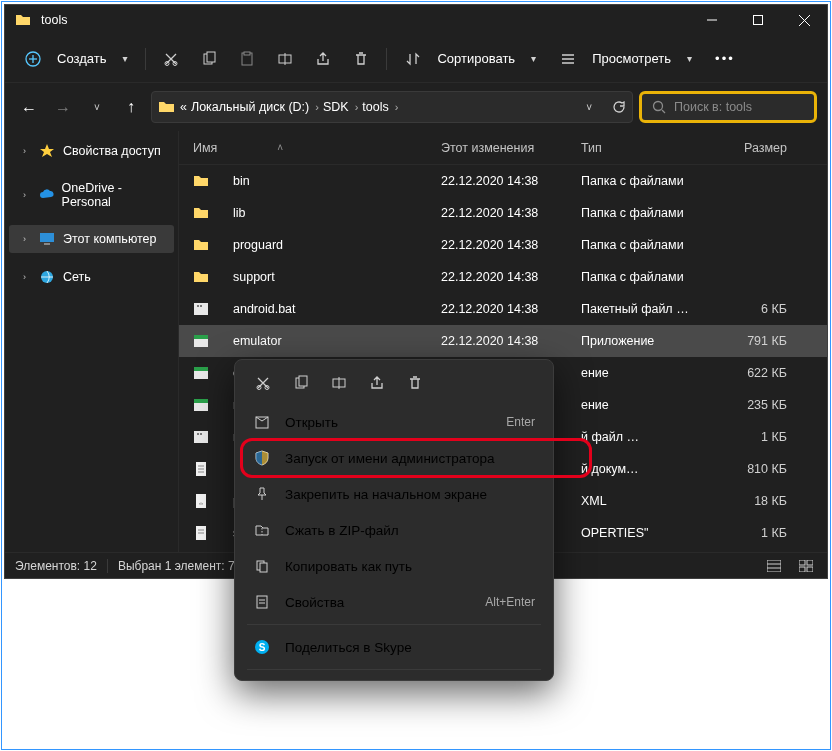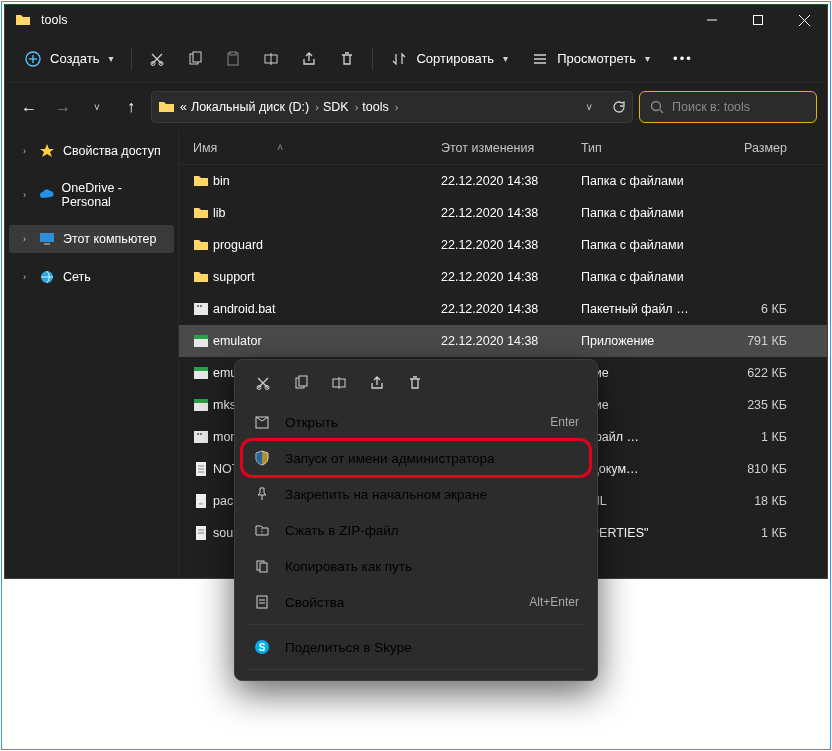--- a/index.html
+++ b/index.html
@@ -15,7 +15,7 @@
 
   
   .toolbar { height: 48px; display: flex; align-items: center; padding: 0 10px; gap: 4px; border-bottom: 1px solid #2a2a2a; }
-  .btn { display: flex; align-items: center; gap: 9px; padding: 6px 10px; font-size: 13px; border-radius: 4px; }
+  .btn { display: flex; align-items: center; gap: 16px; padding: 6px 10px; font-size: 13px; border-radius: 4px; }
   .btn.icon-only { padding: 6px 9px; }
   .sep { width: 1px; height: 22px; background: #3a3a3a; margin: 0 4px; }
   .chev { font-size: 10px; opacity: .8; }

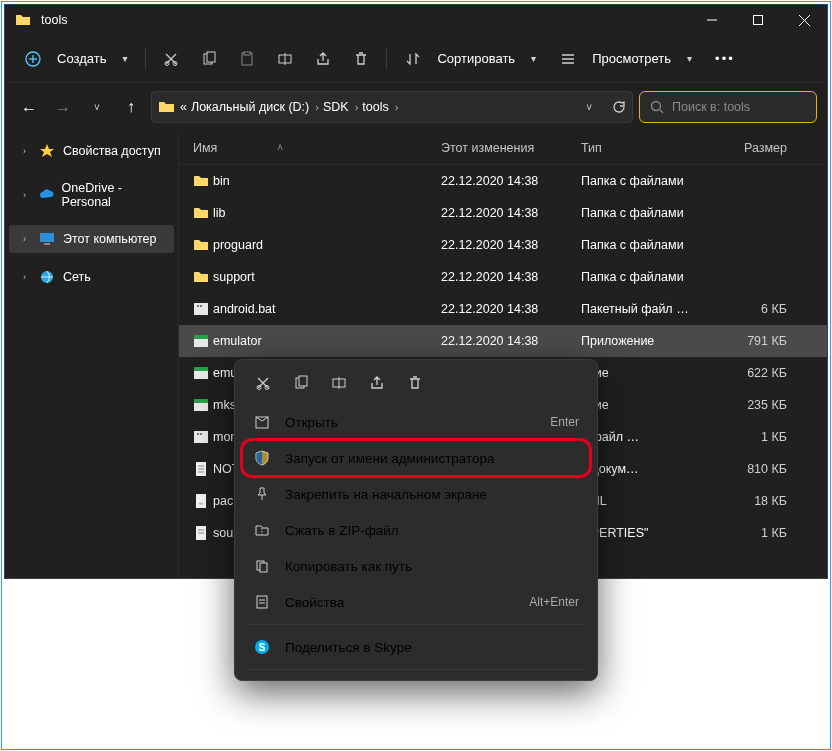--- a/index.html
+++ b/index.html
@@ -26,7 +26,7 @@
   .breadcrumb { flex: 1; height: 32px; background: #2b2b2b; border: 1px solid #3a3a3a; border-radius: 4px; display: flex; align-items: center; padding: 0 6px; gap: 4px; overflow: hidden; }
   .crumb { display: flex; align-items: center; gap: 6px; font-size: 12.5px; }
   .crumb .sepc { opacity: .6; font-size: 11px; }
-  .search { width: 178px; height: 32px; background: #2b2b2b; border: 1px solid #eab308; border-radius: 6px; display: flex; align-items: center; padding: 0 10px; gap: 8px; font-size: 12.5px; color: #8b8b8b; }
+  .search { width: 178px; height: 32px; background: #2b2b2b; border: 3px solid #eab308; border-radius: 6px; display: flex; align-items: center; padding: 0 10px; gap: 8px; font-size: 12.5px; color: #8b8b8b; }
 
   
   .body { display: flex; flex: 1; overflow: hidden; }

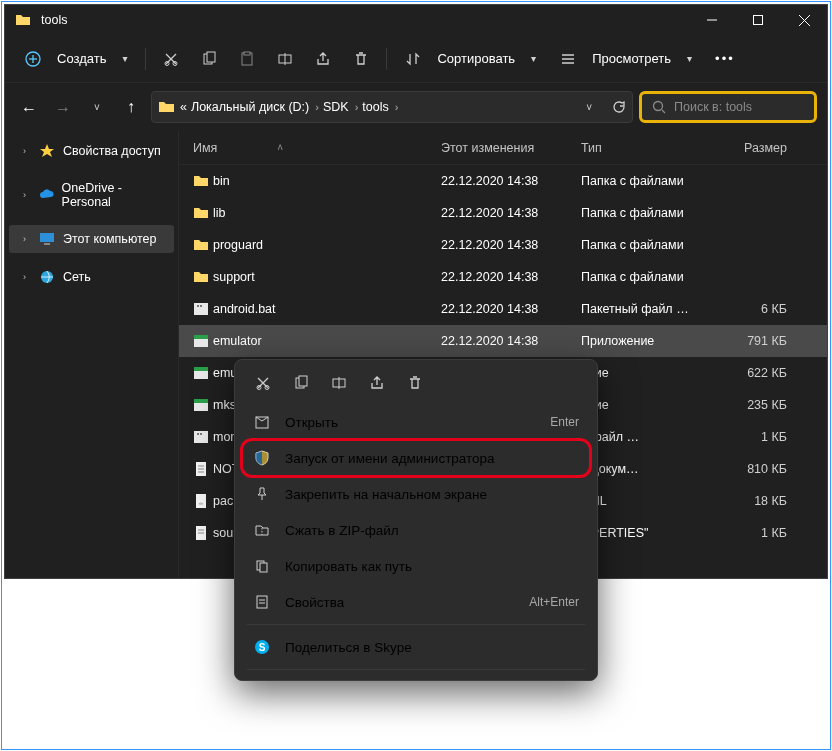--- a/index.html
+++ b/index.html
@@ -43,7 +43,7 @@
   .c-size { width: 70px; text-align: right; }
   .row { display: flex; height: 32px; align-items: center; font-size: 12.5px; padding-left: 14px; }
   .row.sel { background: #4a4a4a; }
-  .row .c-name { display: flex; align-items: center; gap: 4px; }
+  .row .c-name { display: flex; align-items: center; gap: 24px; }
   .row .ficon { width: 16px; height: 16px; flex-shrink: 0; }
   .row .c-size { color: #d0d0d0; }
 

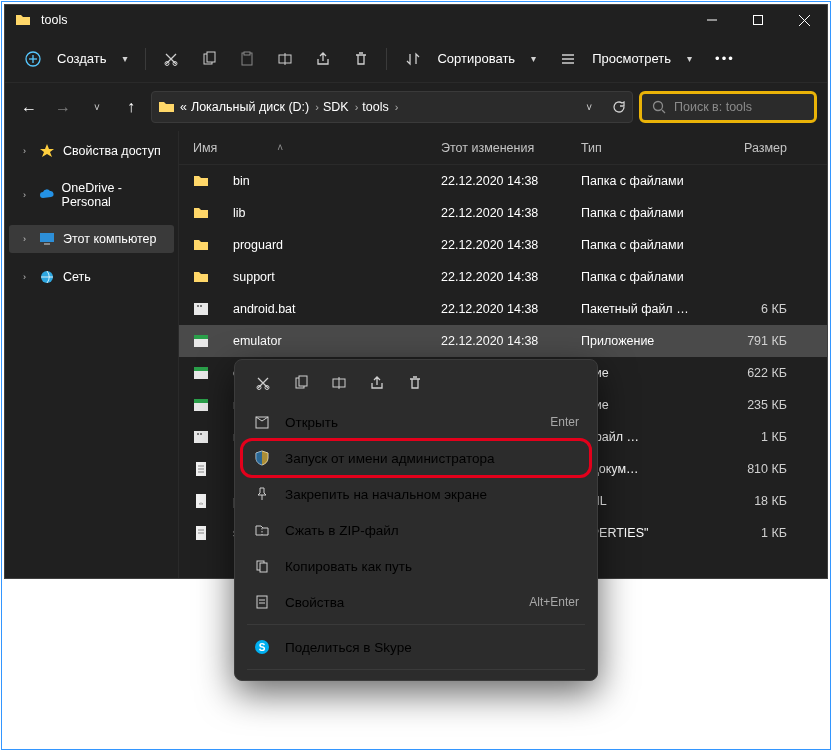--- a/index.html
+++ b/index.html
@@ -48,7 +48,7 @@
   .row .c-size { color: #d0d0d0; }
 
   
-  .ctxmenu { position: absolute; left: 234px; top: 359px; width: 364px; background: #2c2c2c; border: 1px solid #3c3c3c; border-radius: 8px; box-shadow: 0 12px 36px rgba(0,0,0,.6); padding: 6px; }
+  .ctxmenu { position: absolute; left: 234px; top: 359px; width: 320px; background: #2c2c2c; border: 1px solid #3c3c3c; border-radius: 8px; box-shadow: 0 12px 36px rgba(0,0,0,.6); padding: 6px; }
   .ctx-top { display: flex; gap: 2px; padding: 2px 4px 6px; }
   .ctx-top .cbtn { width: 36px; height: 30px; display: flex; align-items: center; justify-content: center; border-radius: 4px; }
   .ctx-item { display: flex; align-items: center; gap: 14px; height: 36px; padding: 0 12px; font-size: 13.5px; border-radius: 6px; position: relative; }

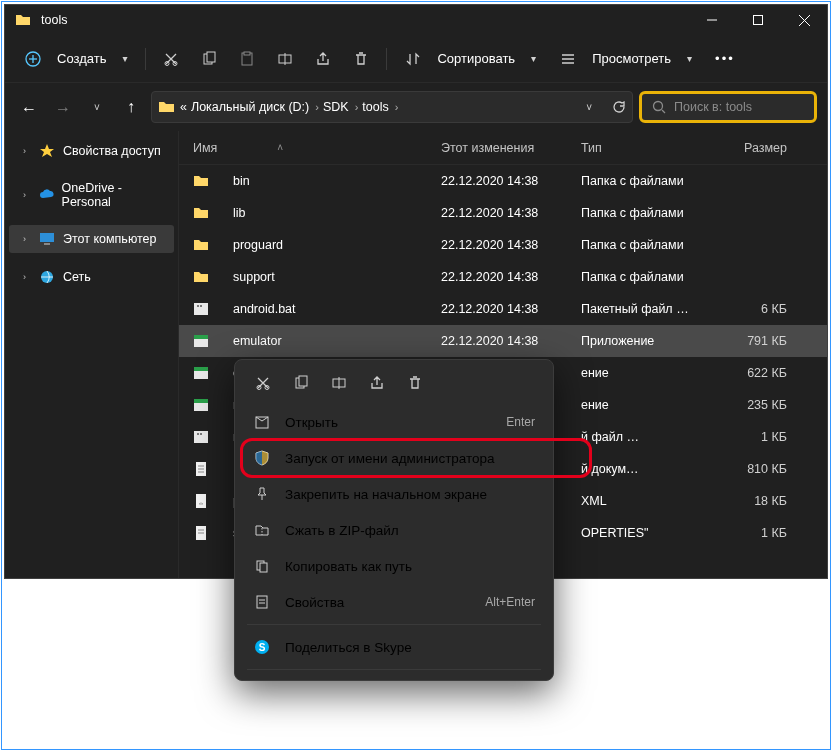--- a/index.html
+++ b/index.html
@@ -425,6 +425,27 @@
     </div>
   </div>
 
+  <div class="status">
+    <span>Элементов: 12</span>
+    <span class="vsep"></span>
+    <span>Выбран 1 элемент: 791 КБ</span>
+    <span class="spacer"></span>
+    <span class="viewbtn">
+        <svg width="14" height="12">
+          <rect x="0" y="0" width="14" height="12" stroke="#cfcfcf" fill="none"></rect>
+          <line x1="0" y1="4" x2="14" y2="4" stroke="#cfcfcf"></line>
+          <line x1="0" y1="8" x2="14" y2="8" stroke="#cfcfcf"></line>
+        </svg>
+      </span>
+    <span class="viewbtn">
+        <svg width="14" height="12">
+          <rect x="0" y="0" width="6" height="5" stroke="#cfcfcf" fill="none"></rect>
+          <rect x="8" y="0" width="6" height="5" stroke="#cfcfcf" fill="none"></rect>
+          <rect x="0" y="7" width="6" height="5" stroke="#cfcfcf" fill="none"></rect>
+          <rect x="8" y="7" width="6" height="5" stroke="#cfcfcf" fill="none"></rect>
+        </svg>
+      </span>
+  </div>
 </div>
 
 <div class="ctxmenu">

